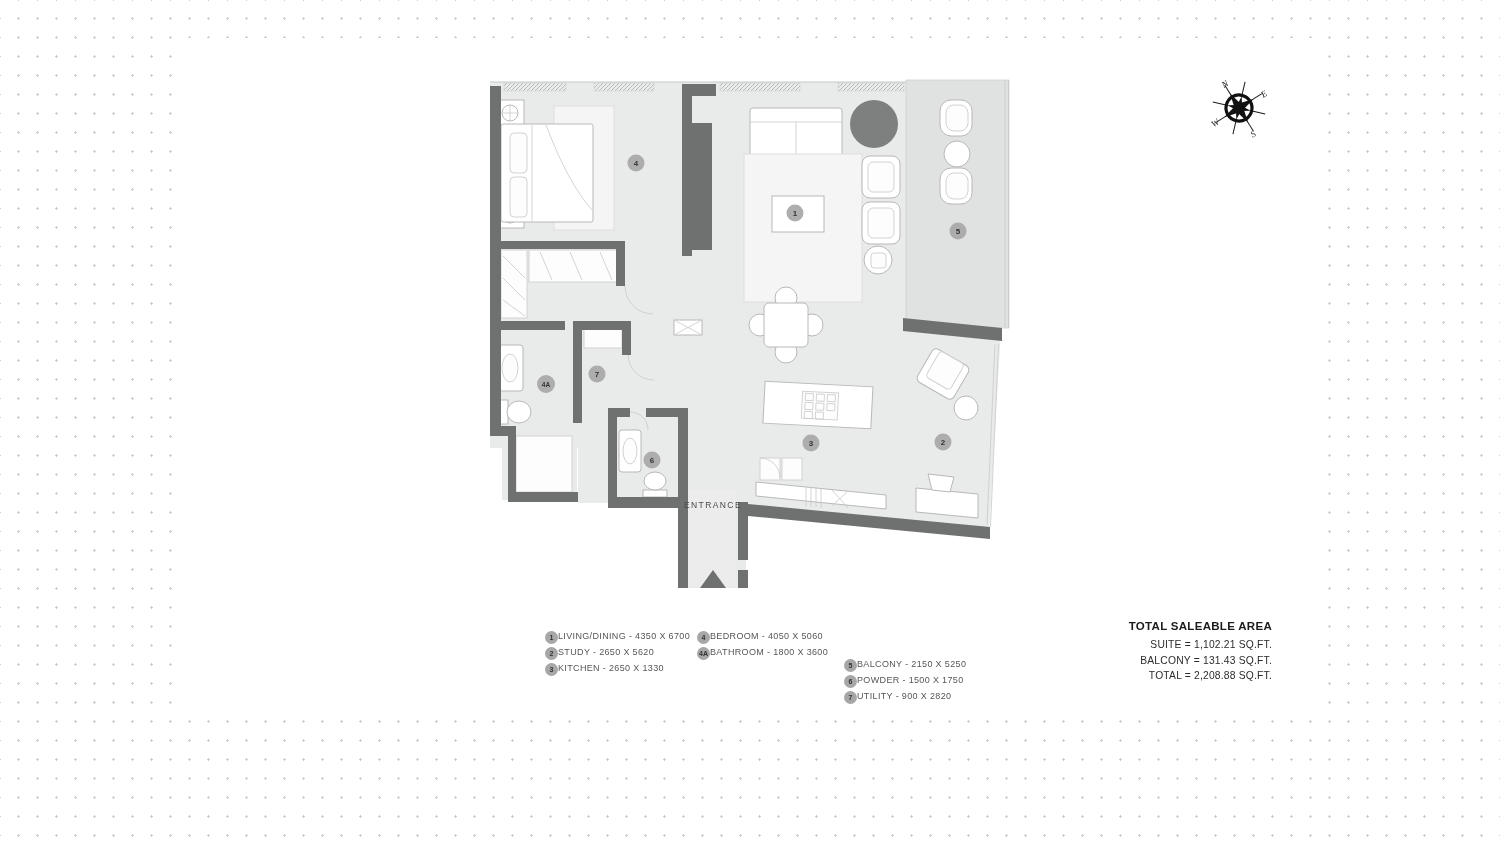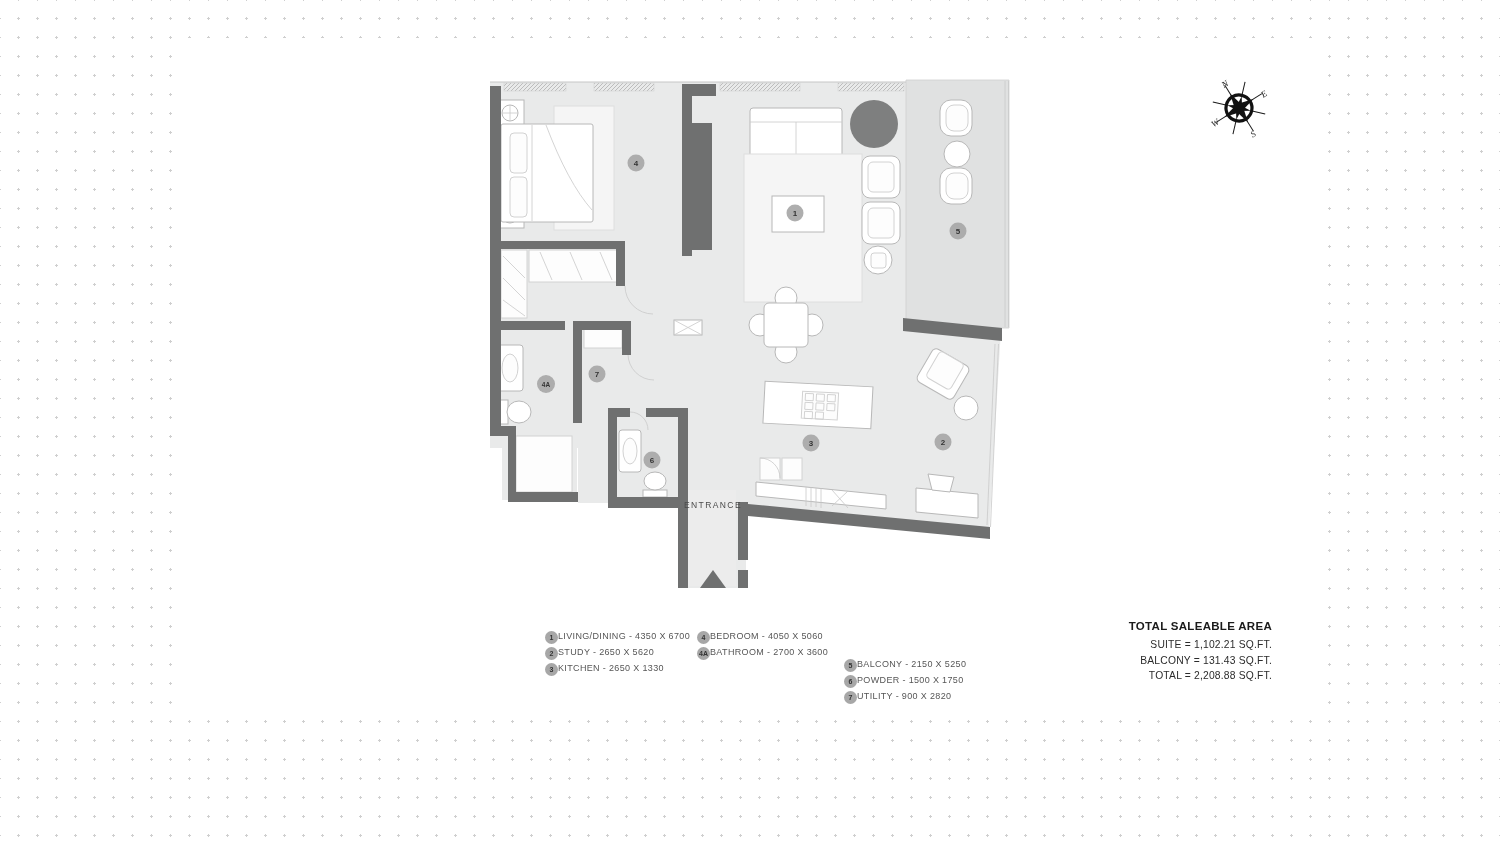--- a/index.html
+++ b/index.html
@@ -322,7 +322,7 @@
       </div>
       <div class="legend-item">
         <span class="legend-marker">4A</span>
-        <span class="legend-label">BATHROOM - 2700 X 3600</span>
+        <span class="legend-label">BATHROOM - 1800 X 3600</span>
       </div>
     </div>
     <div class="legend-col c2">

